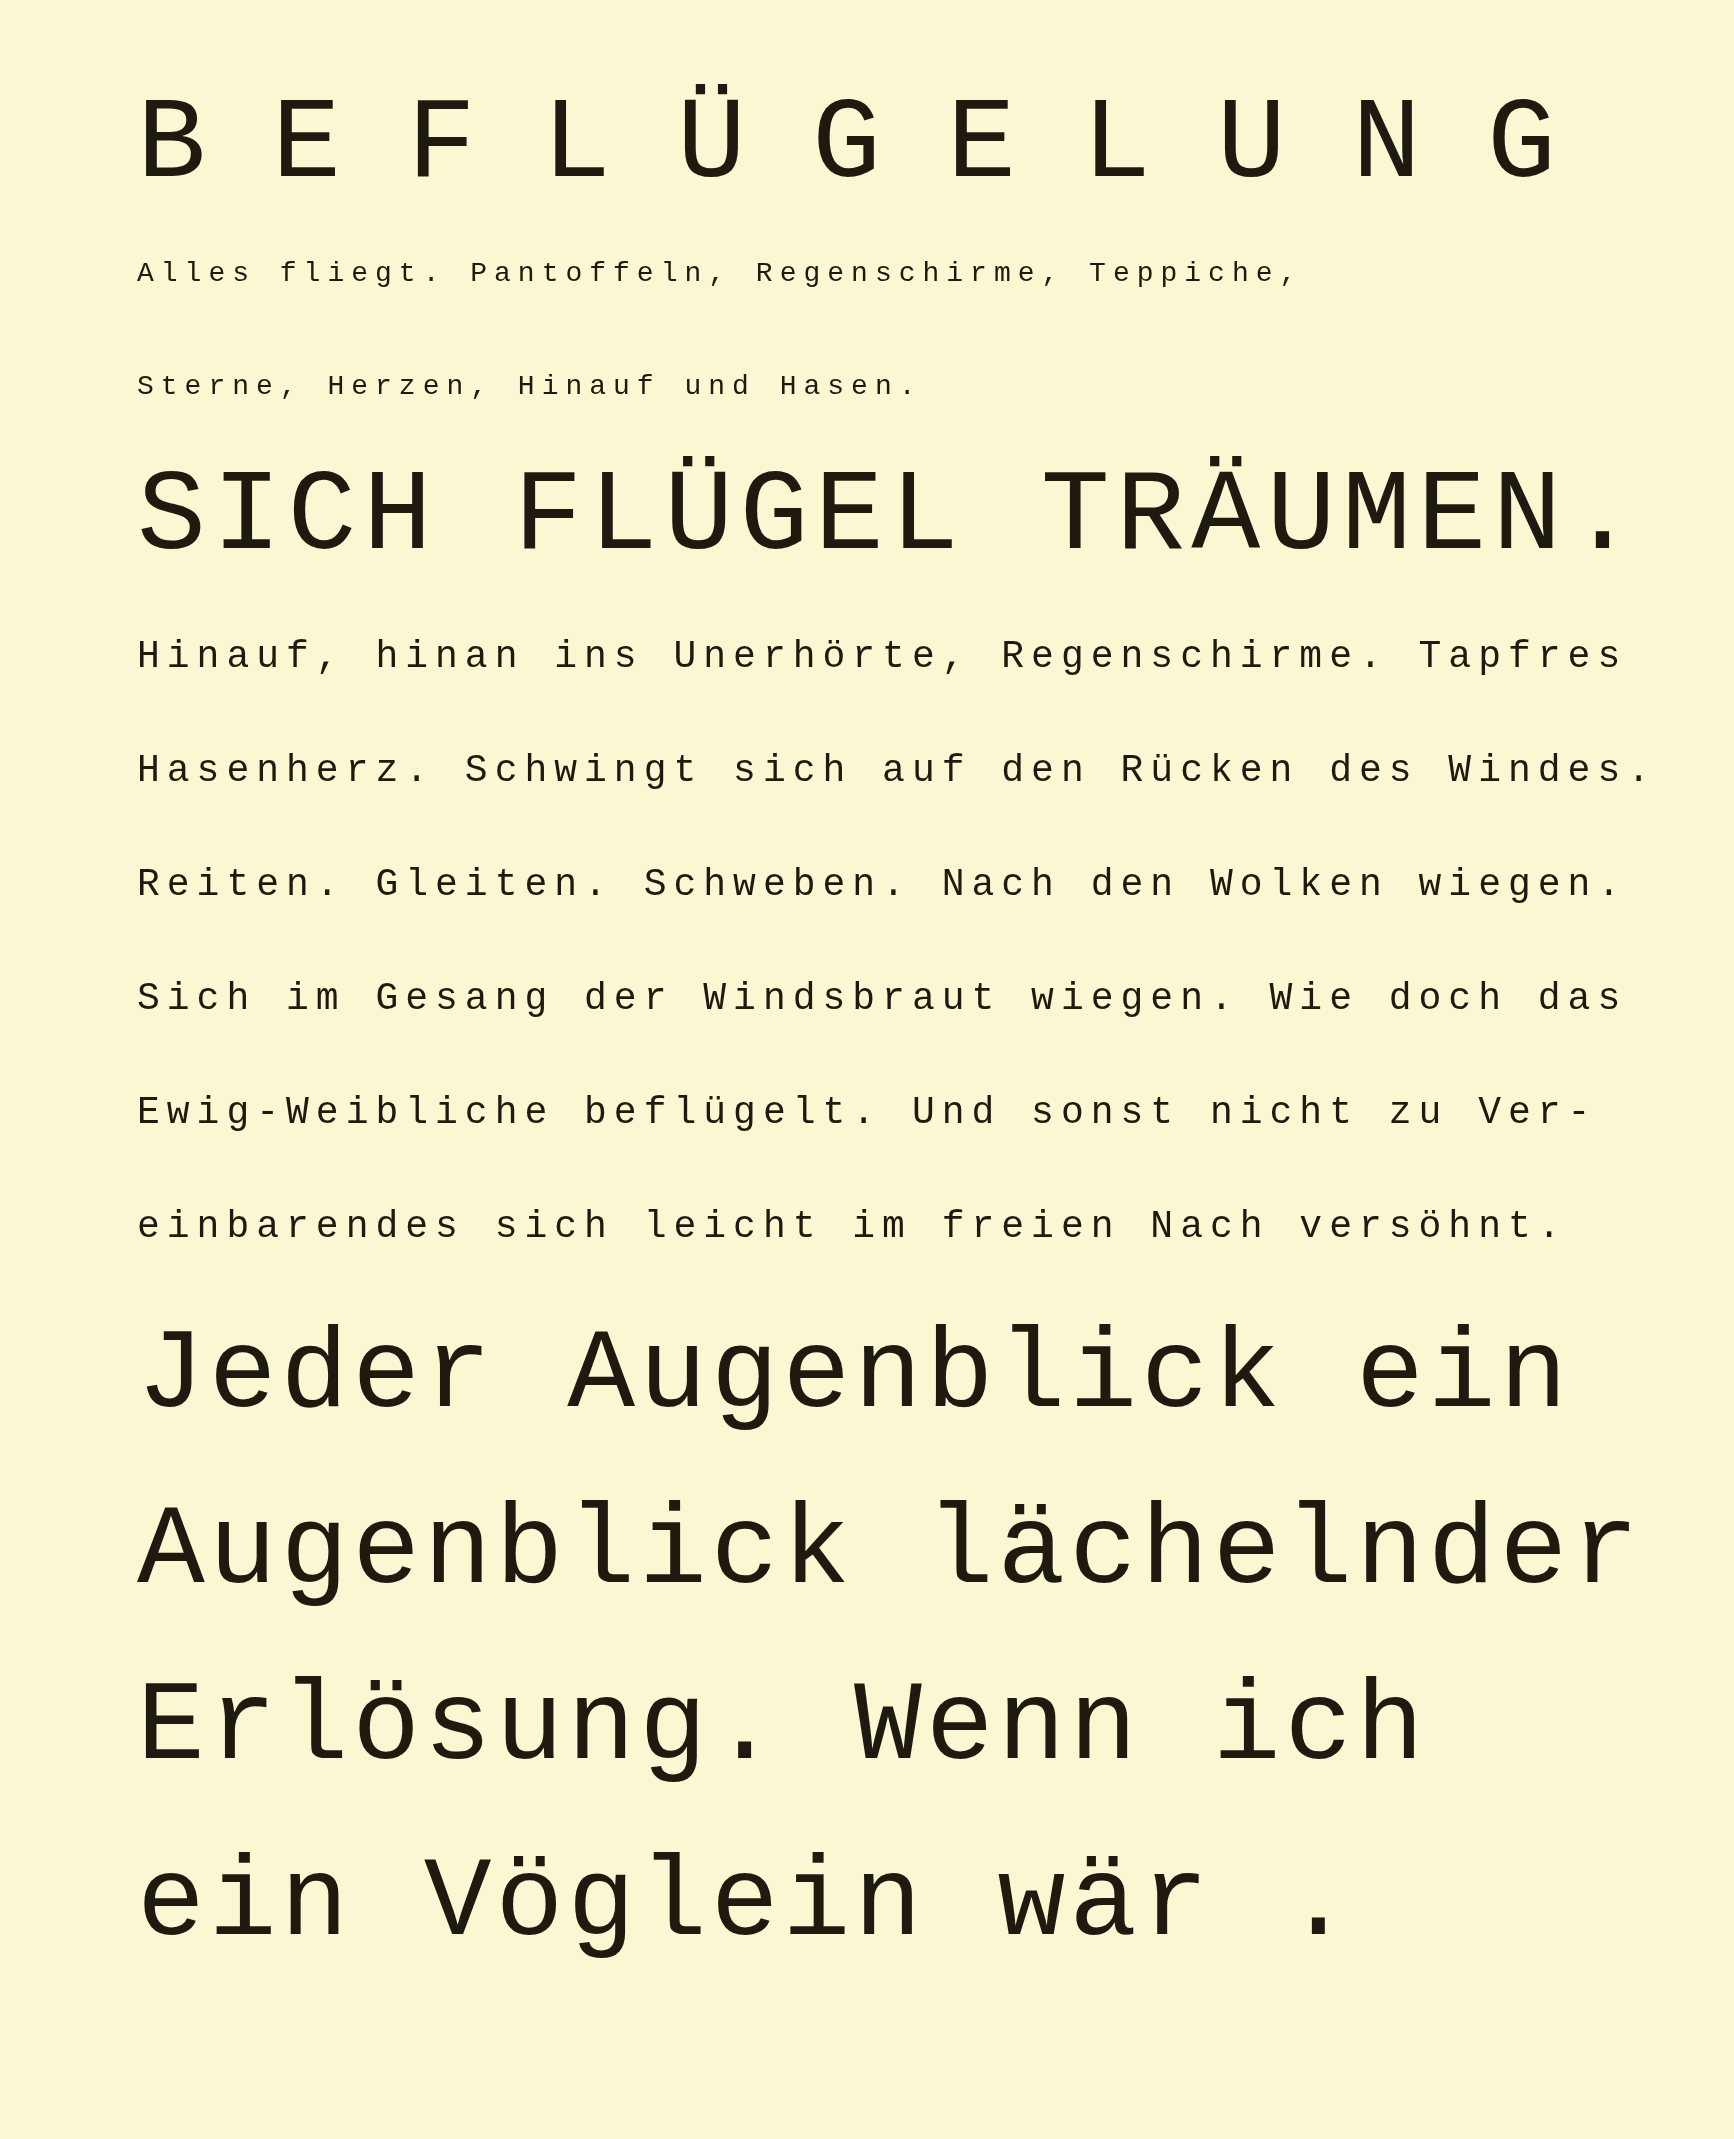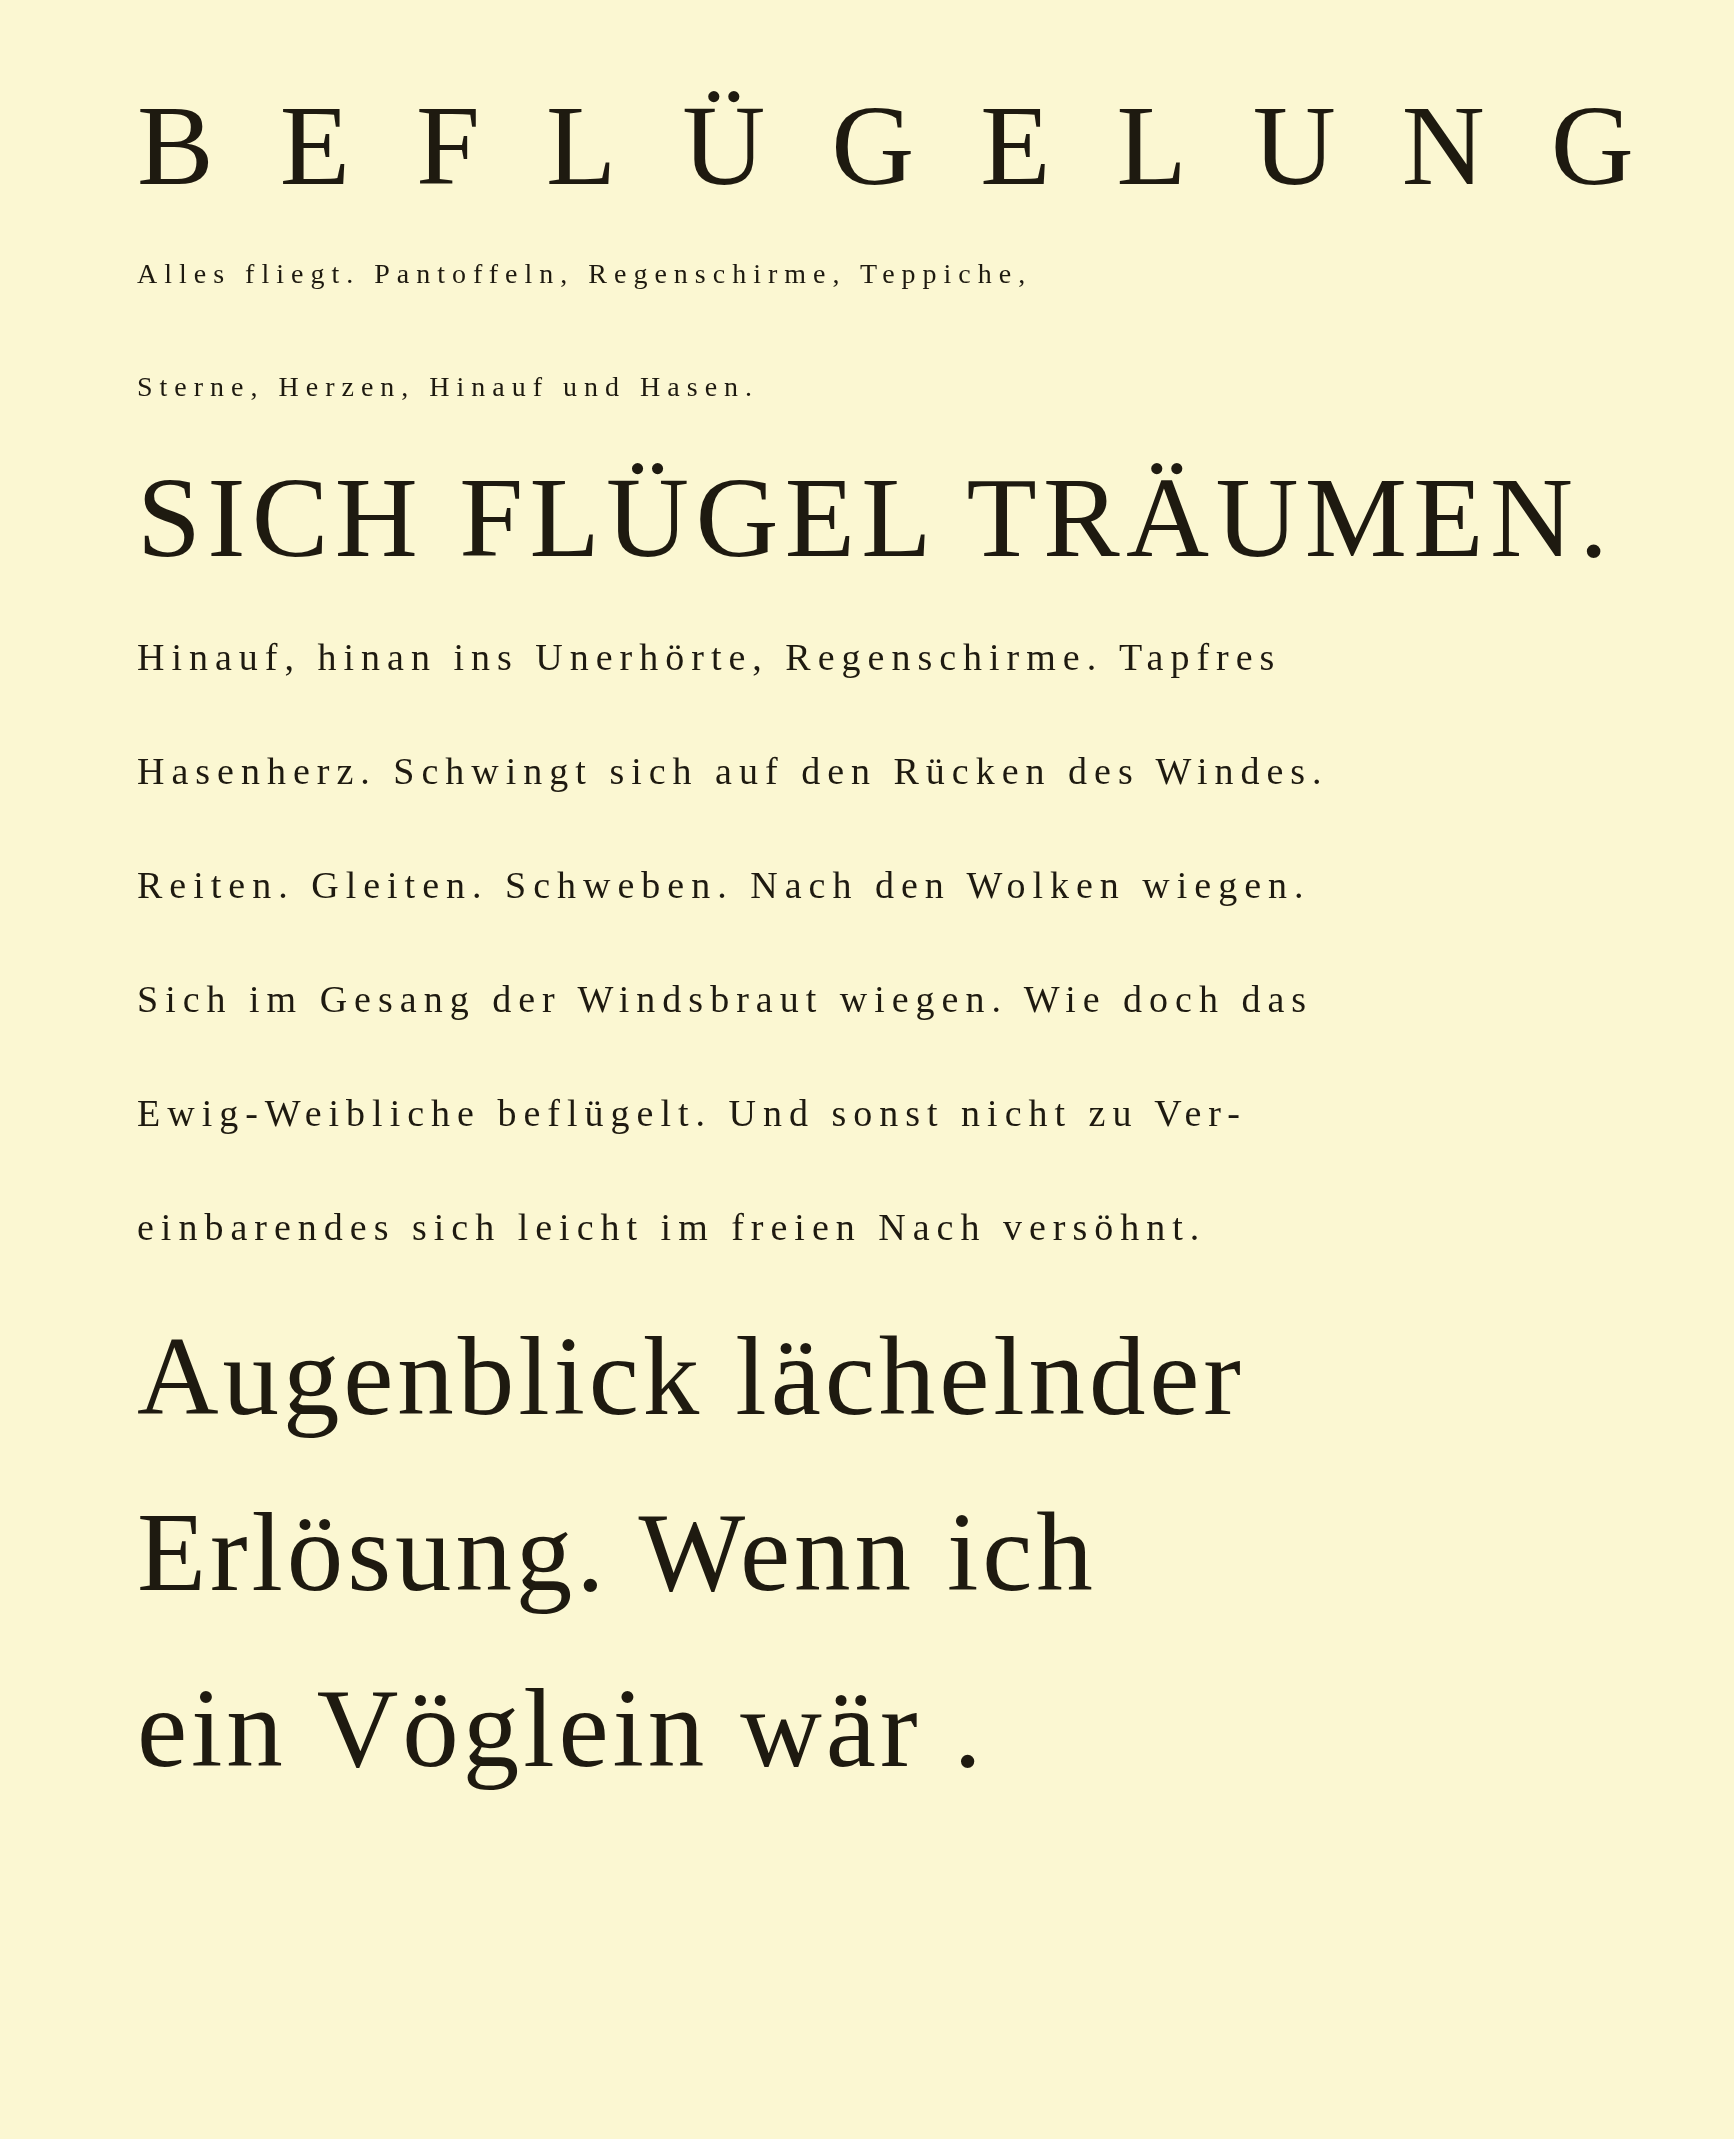--- a/index.html
+++ b/index.html
@@ -17,7 +17,7 @@
     height: 2140px;
     background: var(--bg);
     color: var(--fg);
-    font-family: Liberation Serif, serif;
+    font-family: Liberation Mono, monospace;
     overflow: hidden;
   }
   .block {

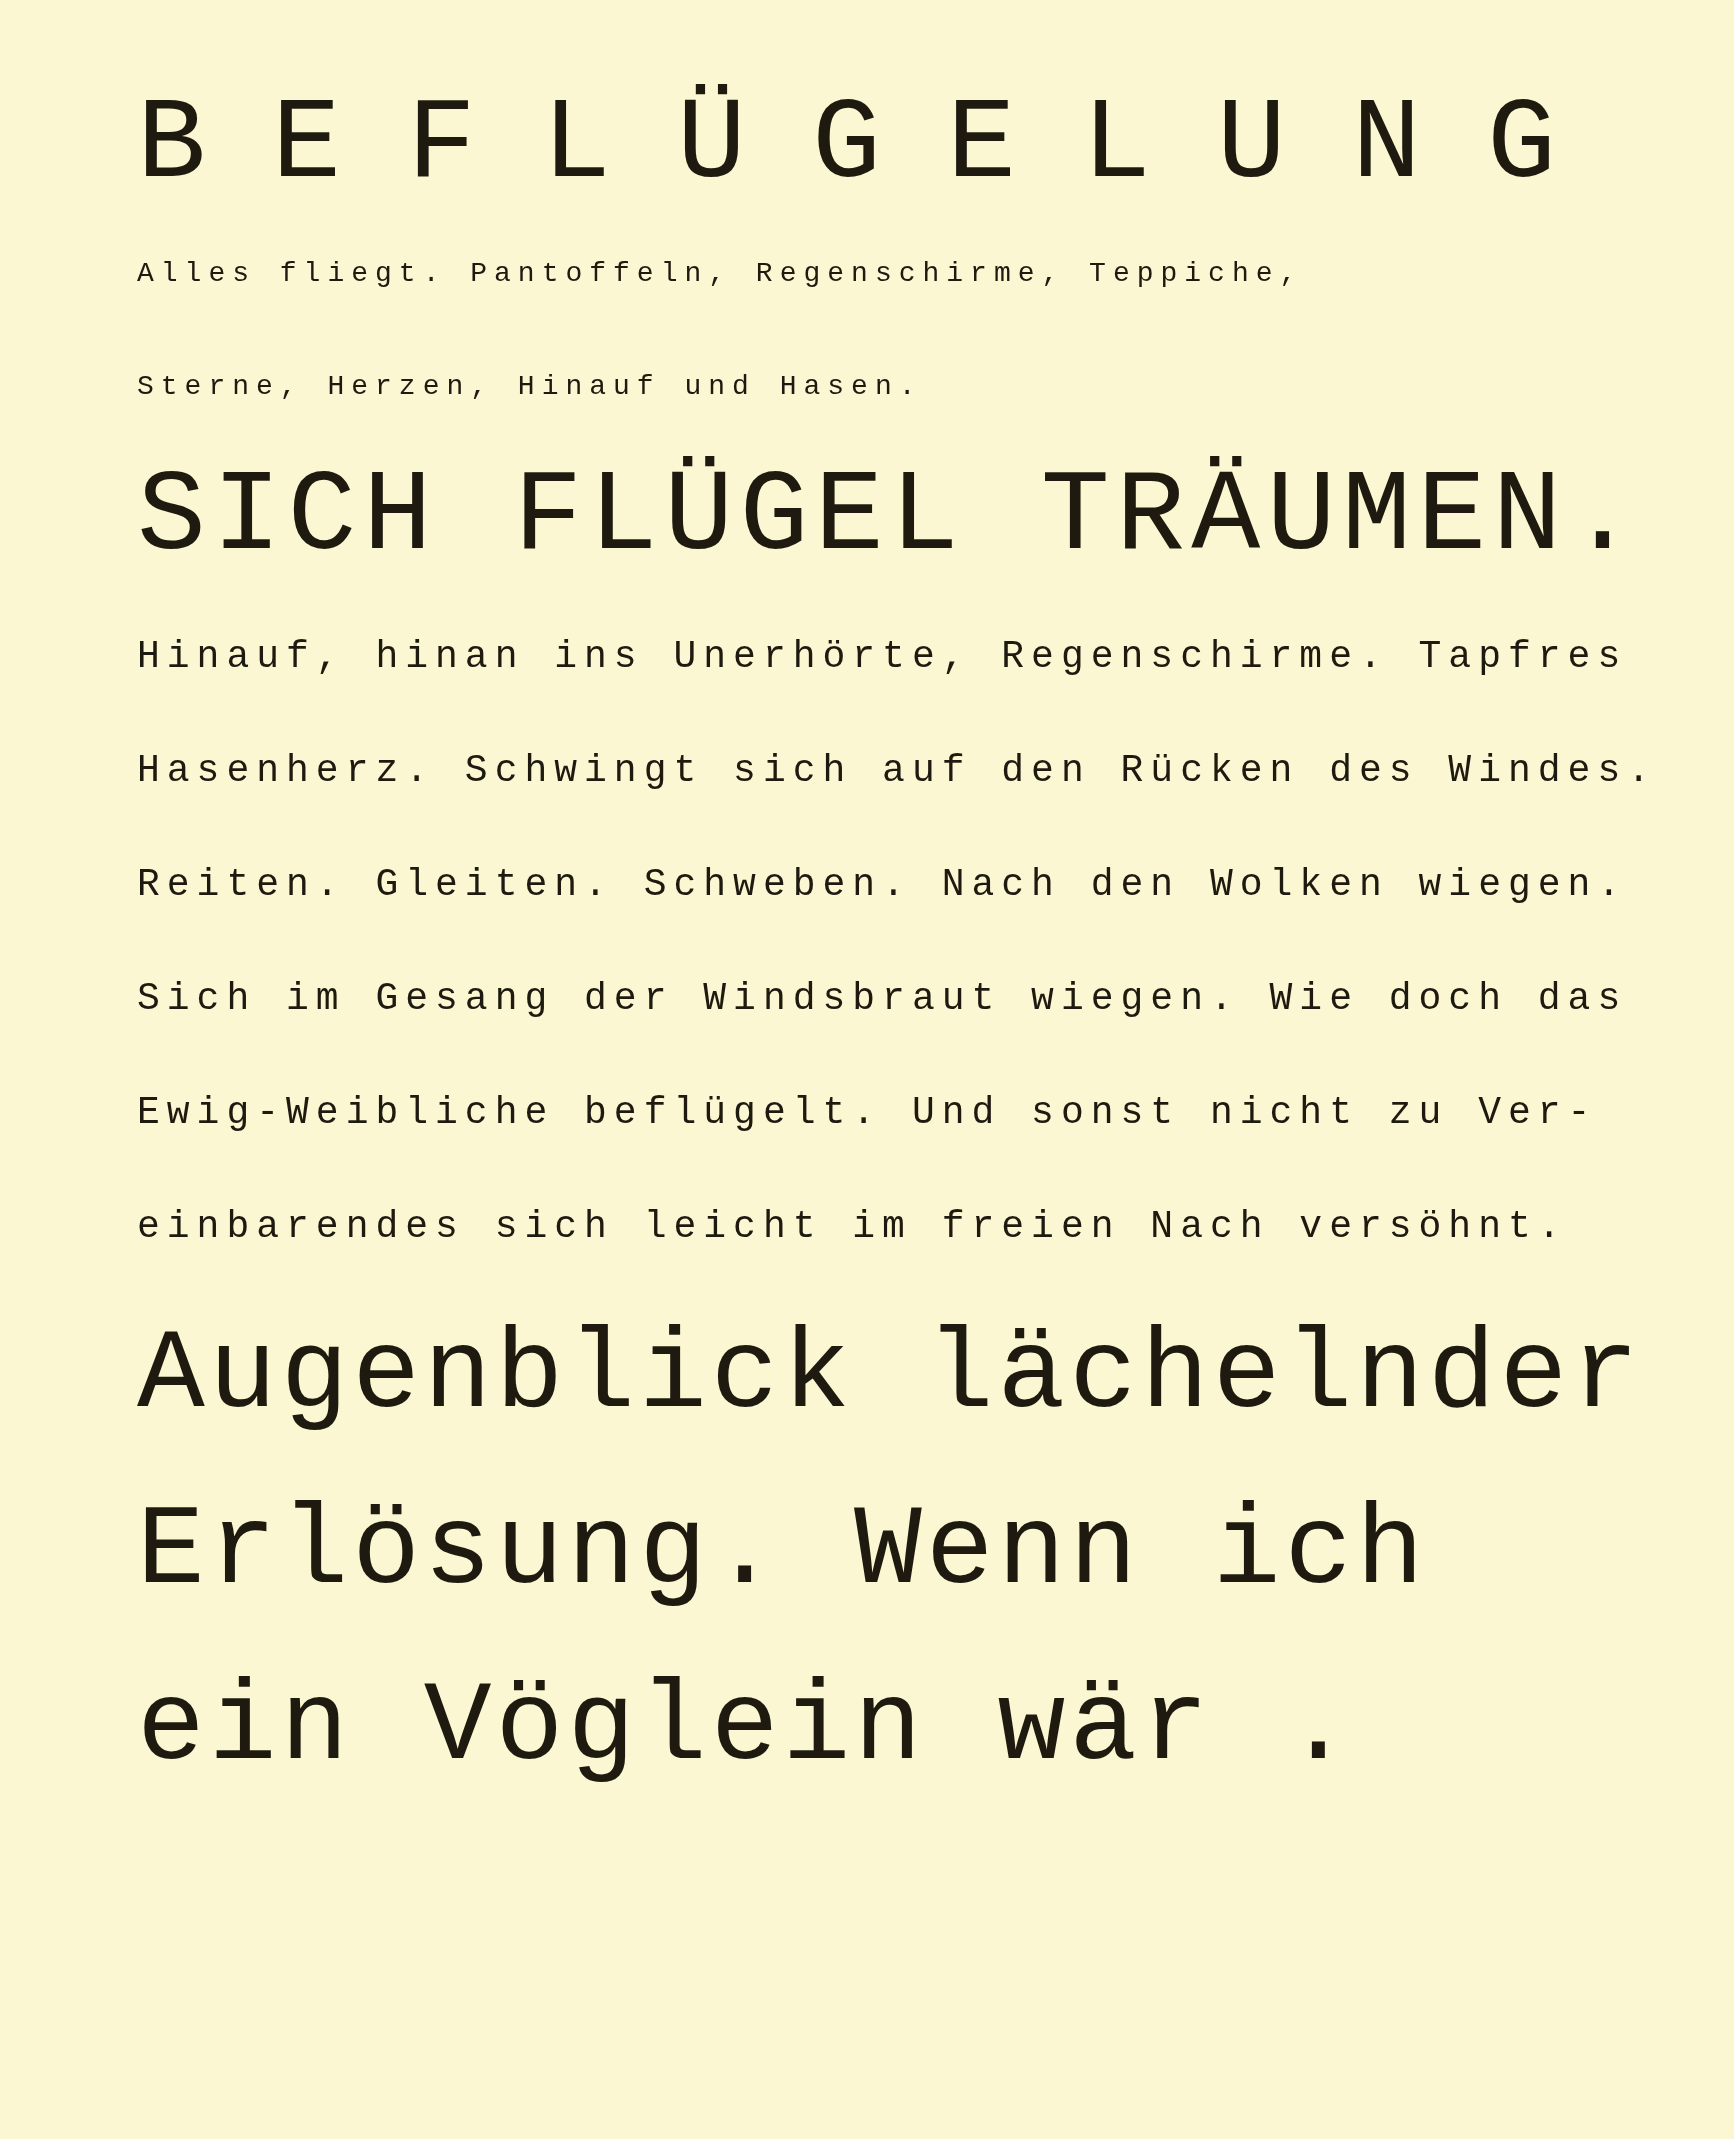--- a/index.html
+++ b/index.html
@@ -82,6 +82,7 @@
   </div>
 
   <div class="block outro-block">
+    <div class="line">Jeder Augenblick ein</div>
     <div class="line">Augenblick lächelnder</div>
     <div class="line">Erlösung. Wenn ich</div>
     <div class="line">ein Vöglein wär .</div>

